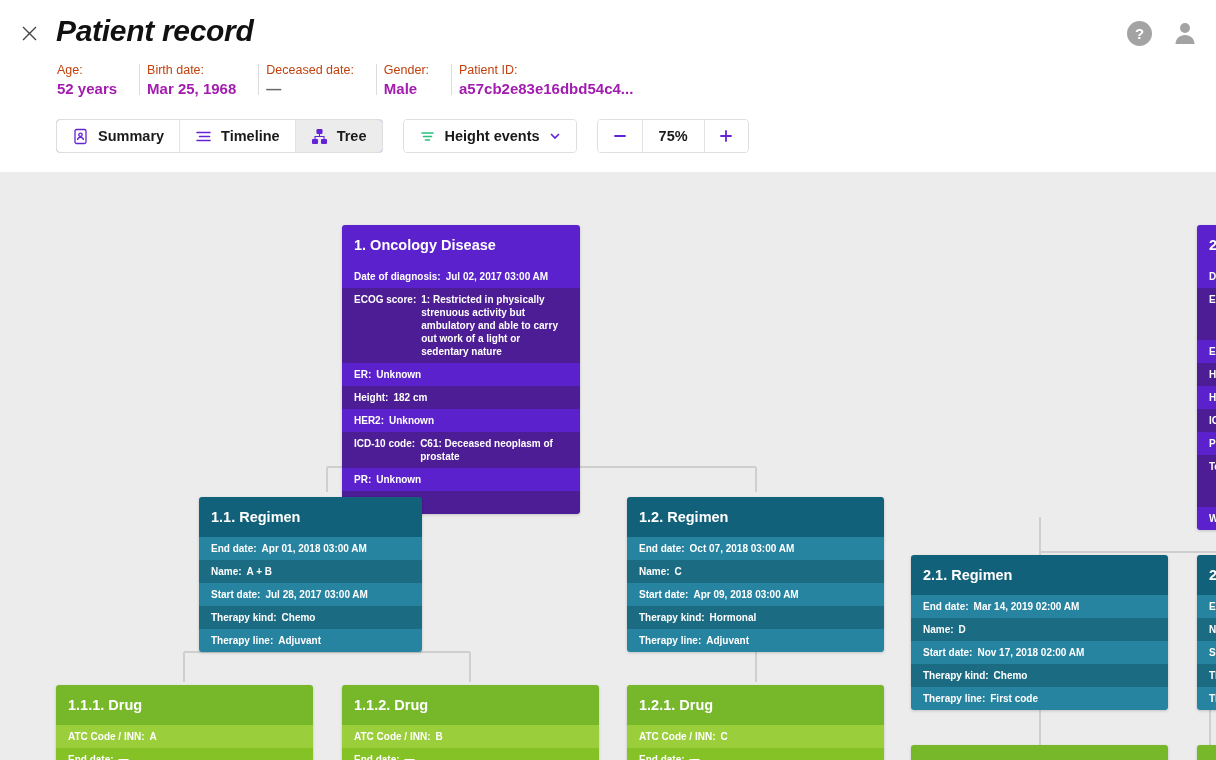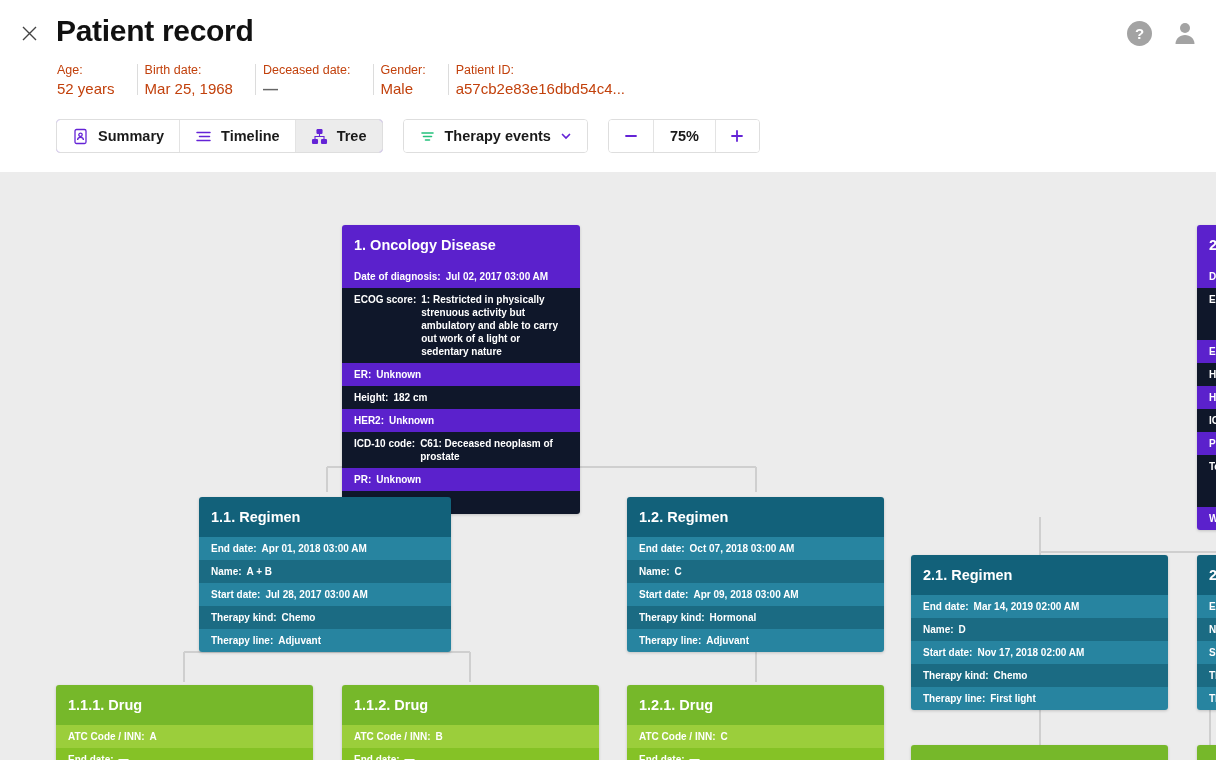--- a/index.html
+++ b/index.html
@@ -23,7 +23,7 @@
 
   .page-title {
     position: absolute; left: 56px; top: 14px;
-    font-size: 30px; font-weight: bold; color: #111; letter-spacing: -0.3px;
+    font-size: 30px; font-weight: bold; color: #111; letter-spacing: -0.3px; font-style: italic;
   }
 
   .top-icons { position: absolute; right: 18px; top: 20px; display: flex; align-items: center; gap: 20px; }

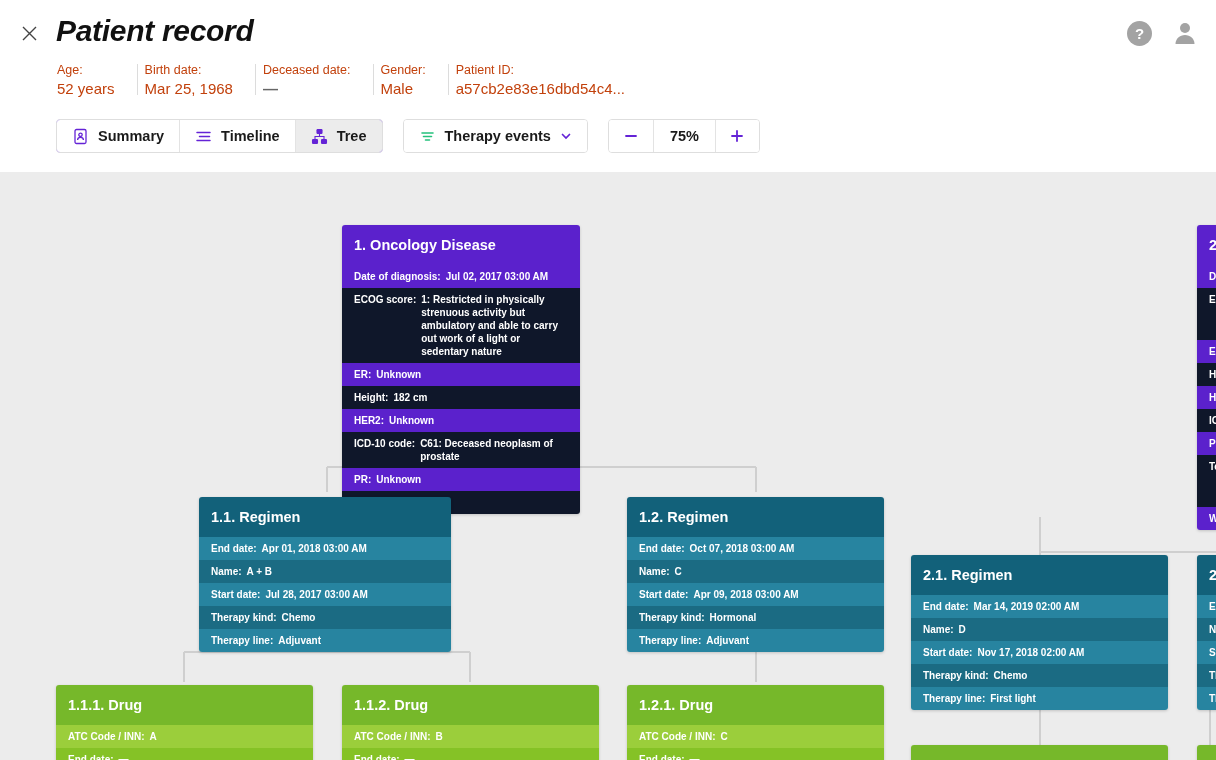--- a/index.html
+++ b/index.html
@@ -43,7 +43,7 @@
     content: ""; position: absolute; left: 0; top: 2px; bottom: 4px; width: 1px; background: #dcdcdc;
   }
   .meta-label { font-size: 12.5px; color: #c2410c; line-height: 16px; white-space: nowrap; }
-  .meta-value { font-size: 15px; font-weight: normal; color: #c2410c; line-height: 20px; white-space: nowrap; margin-top: 1px; }
+  .meta-value { font-size: 15px; font-weight: bold; color: #a21caf; line-height: 20px; white-space: nowrap; margin-top: 1px; }
   .meta-value.dash { color: #666; font-weight: bold; }
 
   

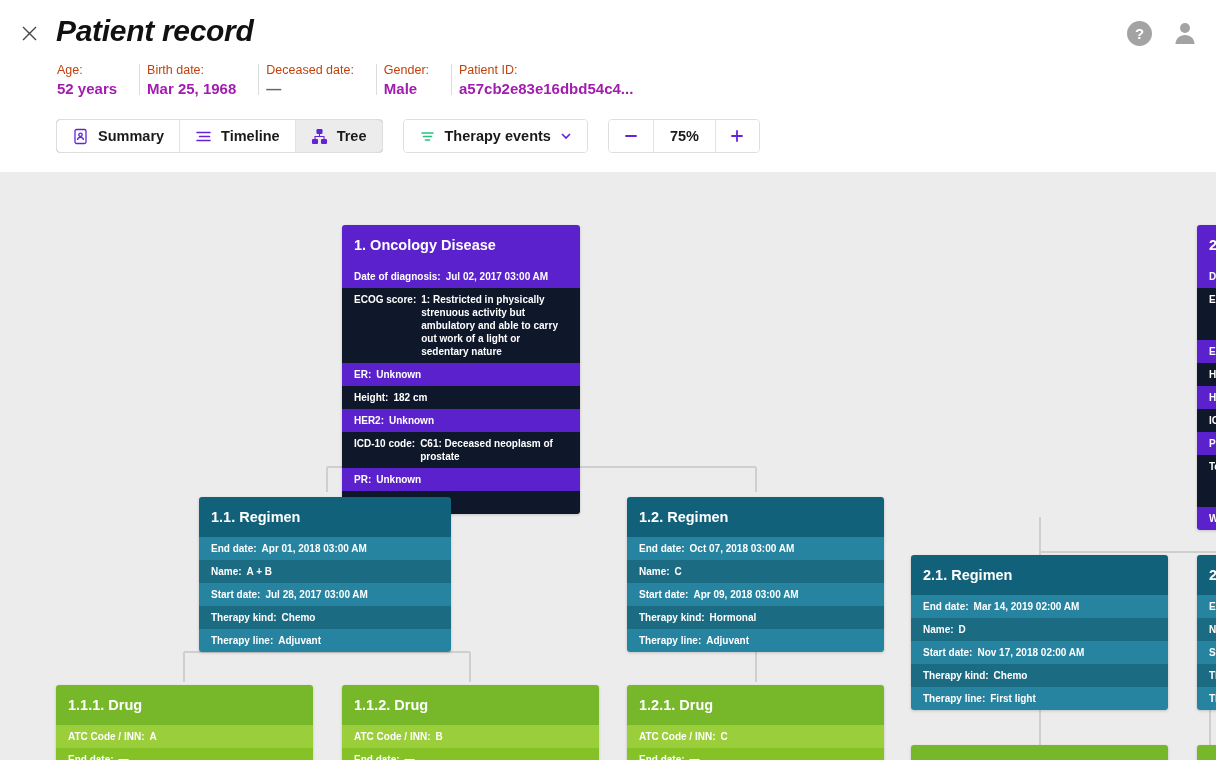--- a/index.html
+++ b/index.html
@@ -191,7 +191,7 @@
             <path d="M3 5h11M4.5 8.5h8M6.5 12h4"></path>
           </svg>
         </span>
-        <span>Therapy events</span>
+        <span>Height events</span>
         <span class="ico">
           <svg width="12" height="12" viewBox="0 0 12 12" fill="none" stroke="#6423d6" stroke-width="1.7" stroke-linecap="round">
             <path d="M2.5 4.5L6 8l3.5-3.5"></path>

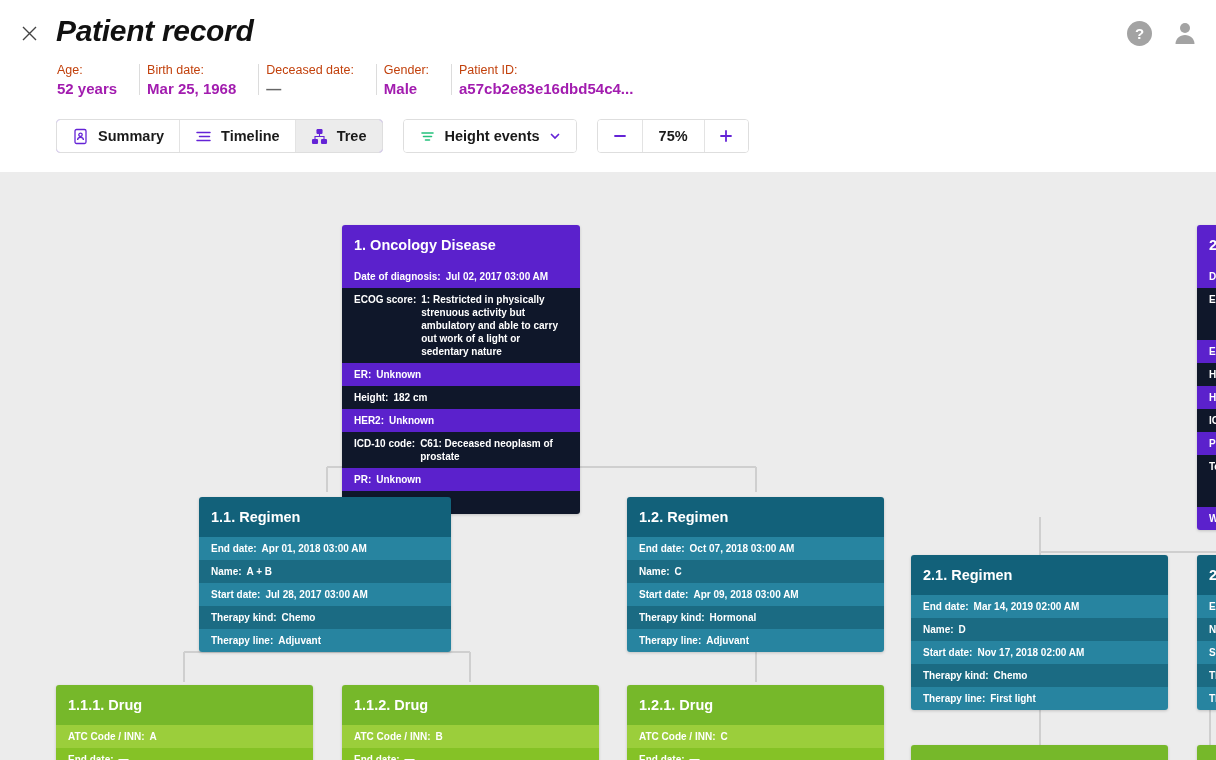--- a/index.html
+++ b/index.html
@@ -94,7 +94,7 @@
   
   .node.purple .node-title { background: #5b21cc; }
   .node.purple .row { background: #5b21cc; }
-  .node.purple .row.alt { background: #0f172a; }
+  .node.purple .row.alt { background: #4c1d95; }
   
   .node.teal .node-title { background: #12617a; }
   .node.teal .row { background: #1b6b83; }

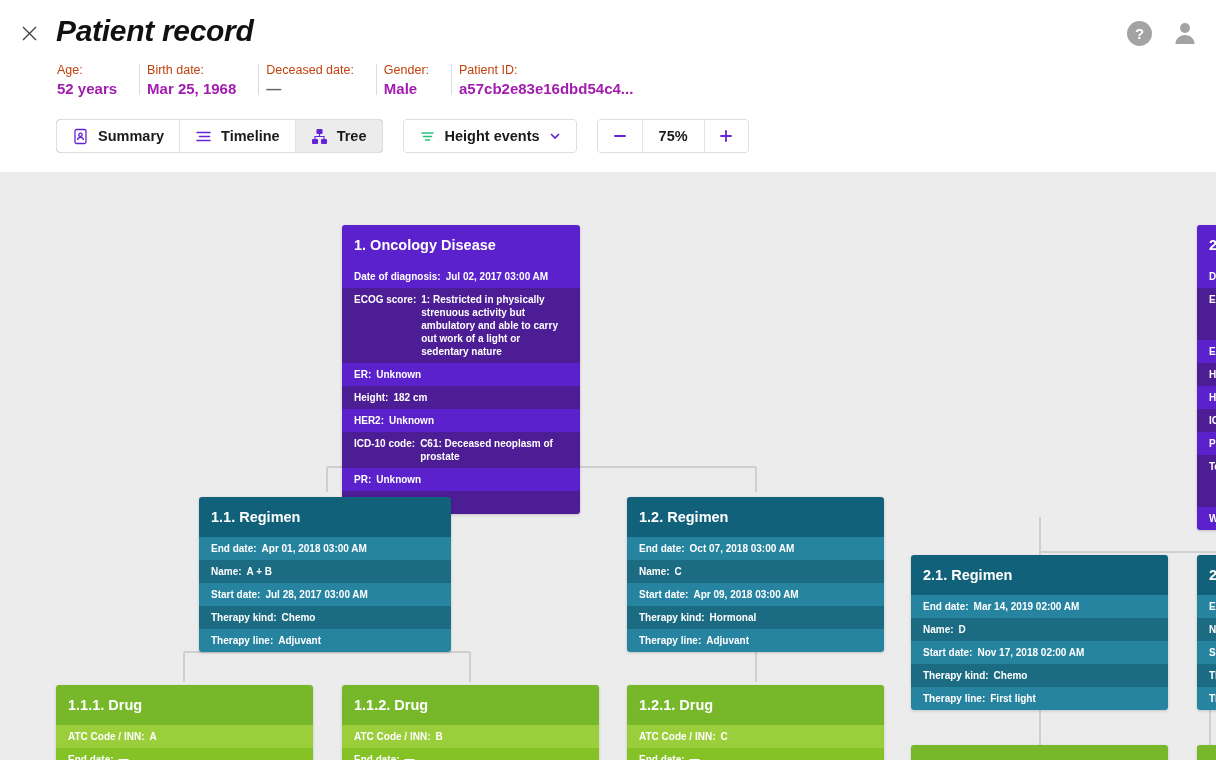--- a/index.html
+++ b/index.html
@@ -311,7 +311,7 @@
       </div>
   </div>
 
-  <div class="node teal" style="left:199px; top:325px; width:252px;">
+  <div class="node teal" style="left:199px; top:325px; width:223px;">
     <div class="node-title">1.1. Regimen</div>
     <div class="row alt">
         <span class="k">End date:</span>

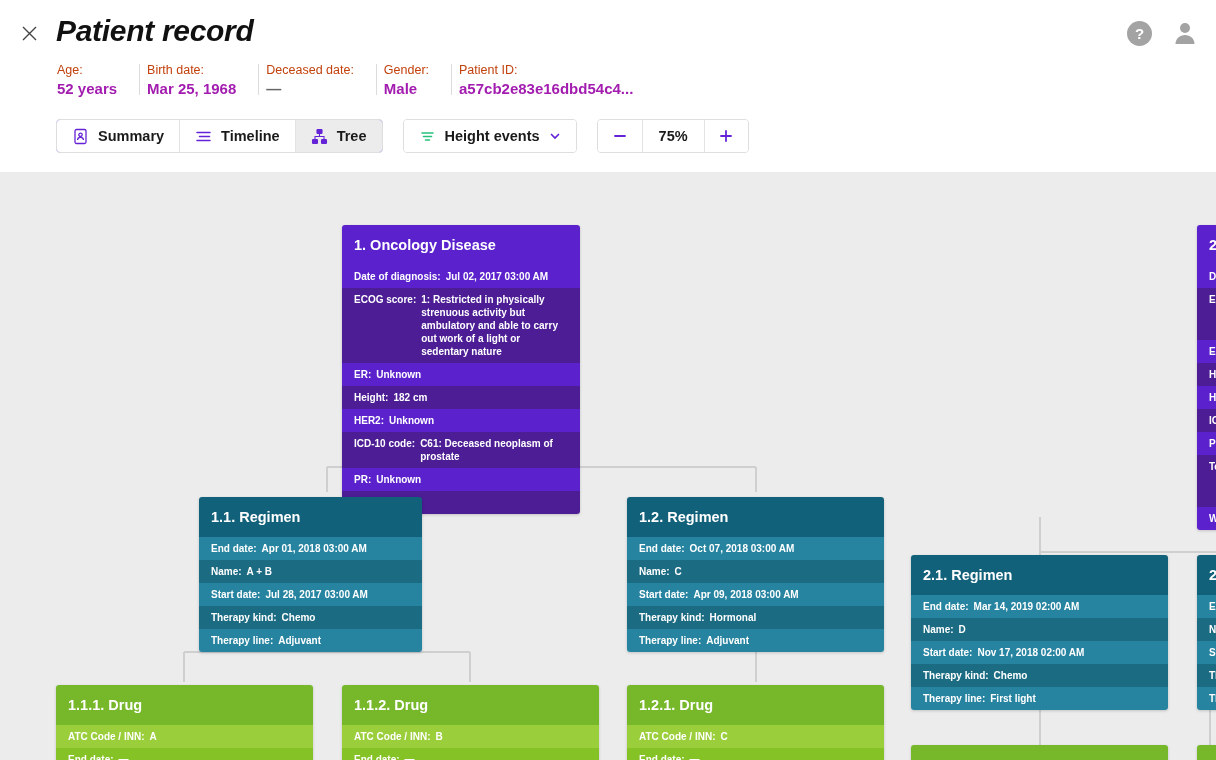--- a/index.html
+++ b/index.html
@@ -379,7 +379,7 @@
       </div>
     <div class="row alt">
         <span class="k">Therapy line:</span>
-        <span class="v">First light</span>
+        <span class="v">First code</span>
       </div>
   </div>
 

